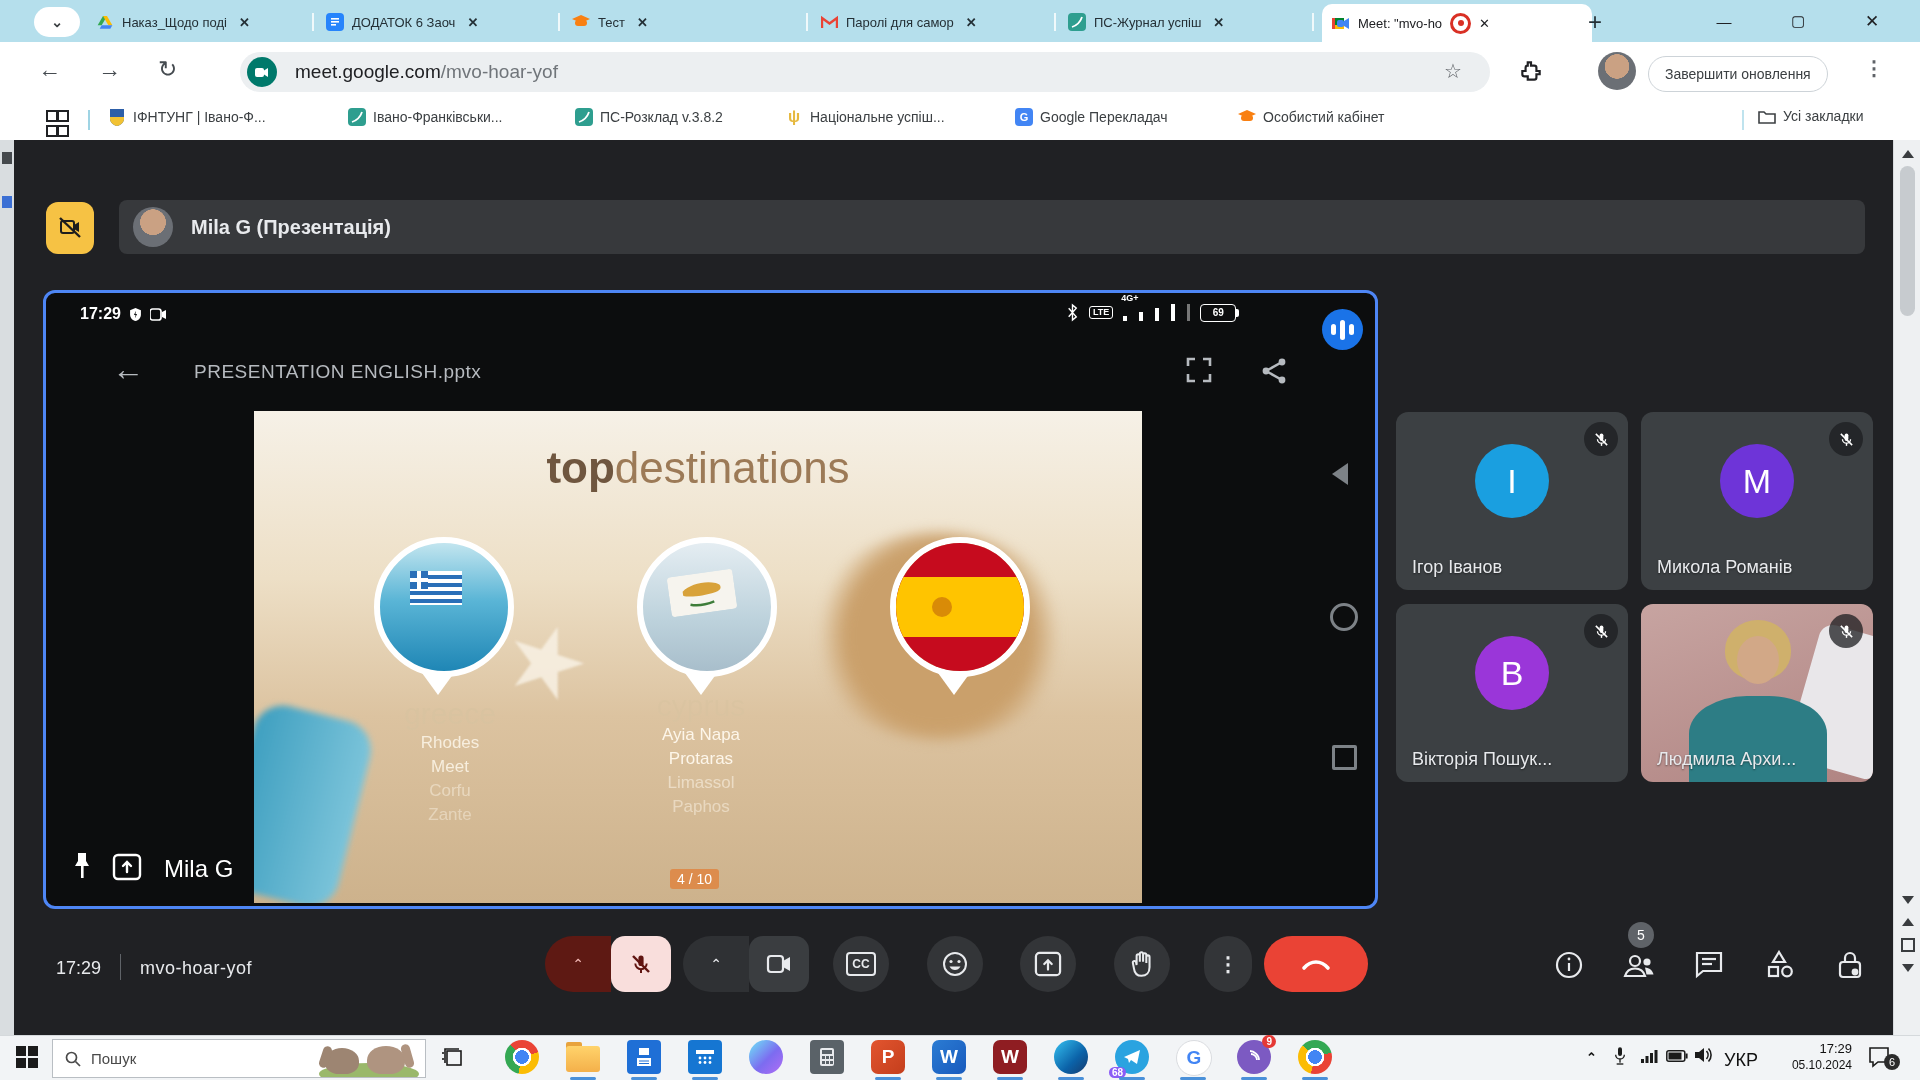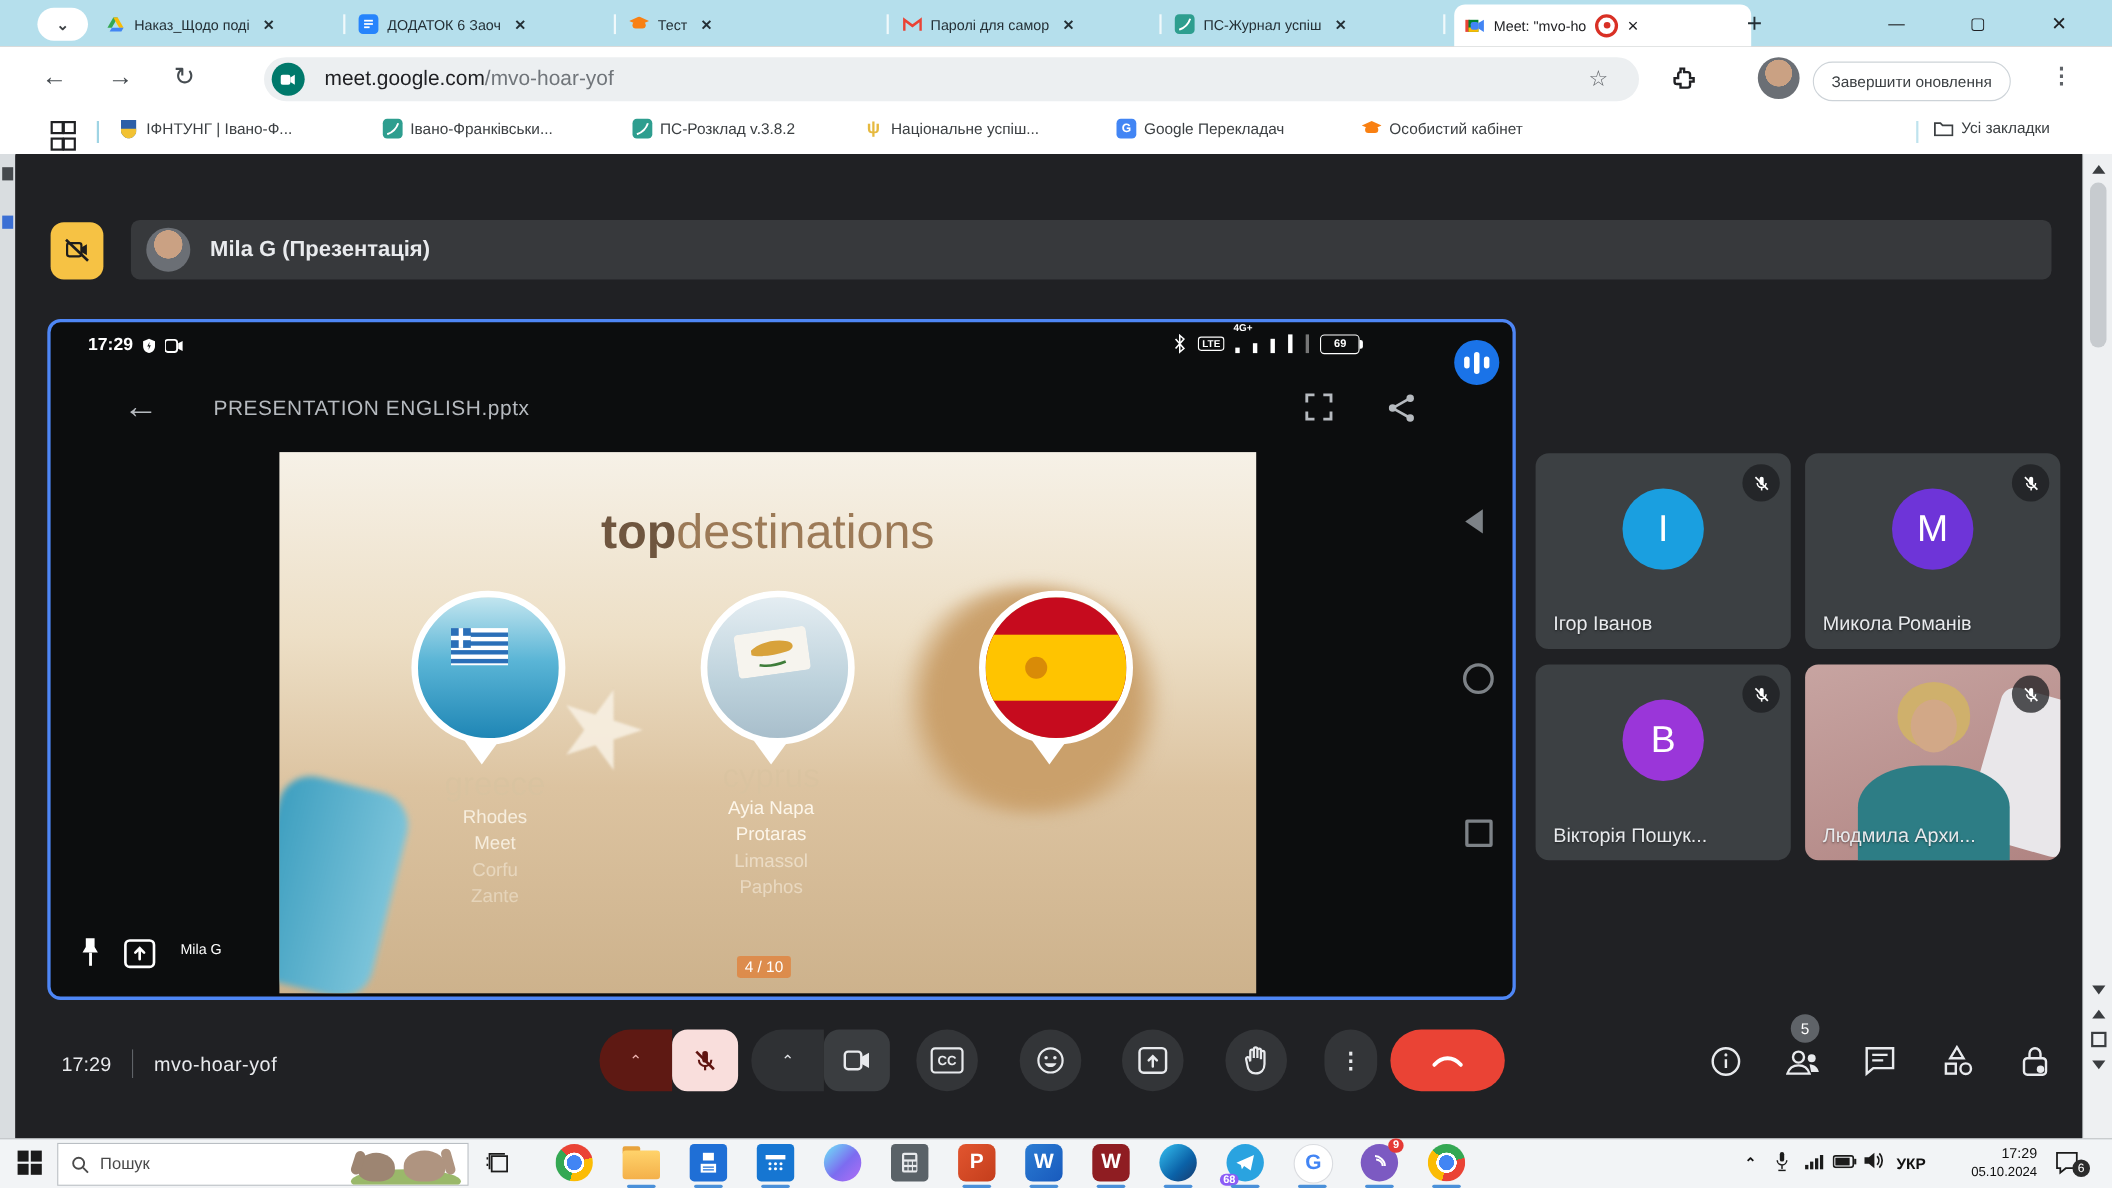--- a/index.html
+++ b/index.html
@@ -44,7 +44,7 @@
   .ptitle{color:#b6babf;font-size:19px;letter-spacing:.5px;}
   .slide{left:208px;top:118px;width:888px;height:492px;overflow:hidden;
     background:linear-gradient(180deg,#f6f1e7 0%,#eddfc6 34%,#dcc3a0 62%,#cdb28c 100%);}
-  .sl-title{top:32px;left:0;width:100%;text-align:center;font-size:44px;color:#9c7a57;margin-top:16px;}
+  .sl-title{top:32px;left:0;width:100%;text-align:center;font-size:44px;color:#9c7a57;}
   .sl-title b{color:#6f563f;}
   .pin{width:128px;height:128px;border:6px solid #fff;border-radius:50%;position:absolute;overflow:hidden;}
   .pin-tip{position:absolute;width:0;height:0;border-left:16px solid transparent;border-right:16px solid transparent;border-top:22px solid #fff;}

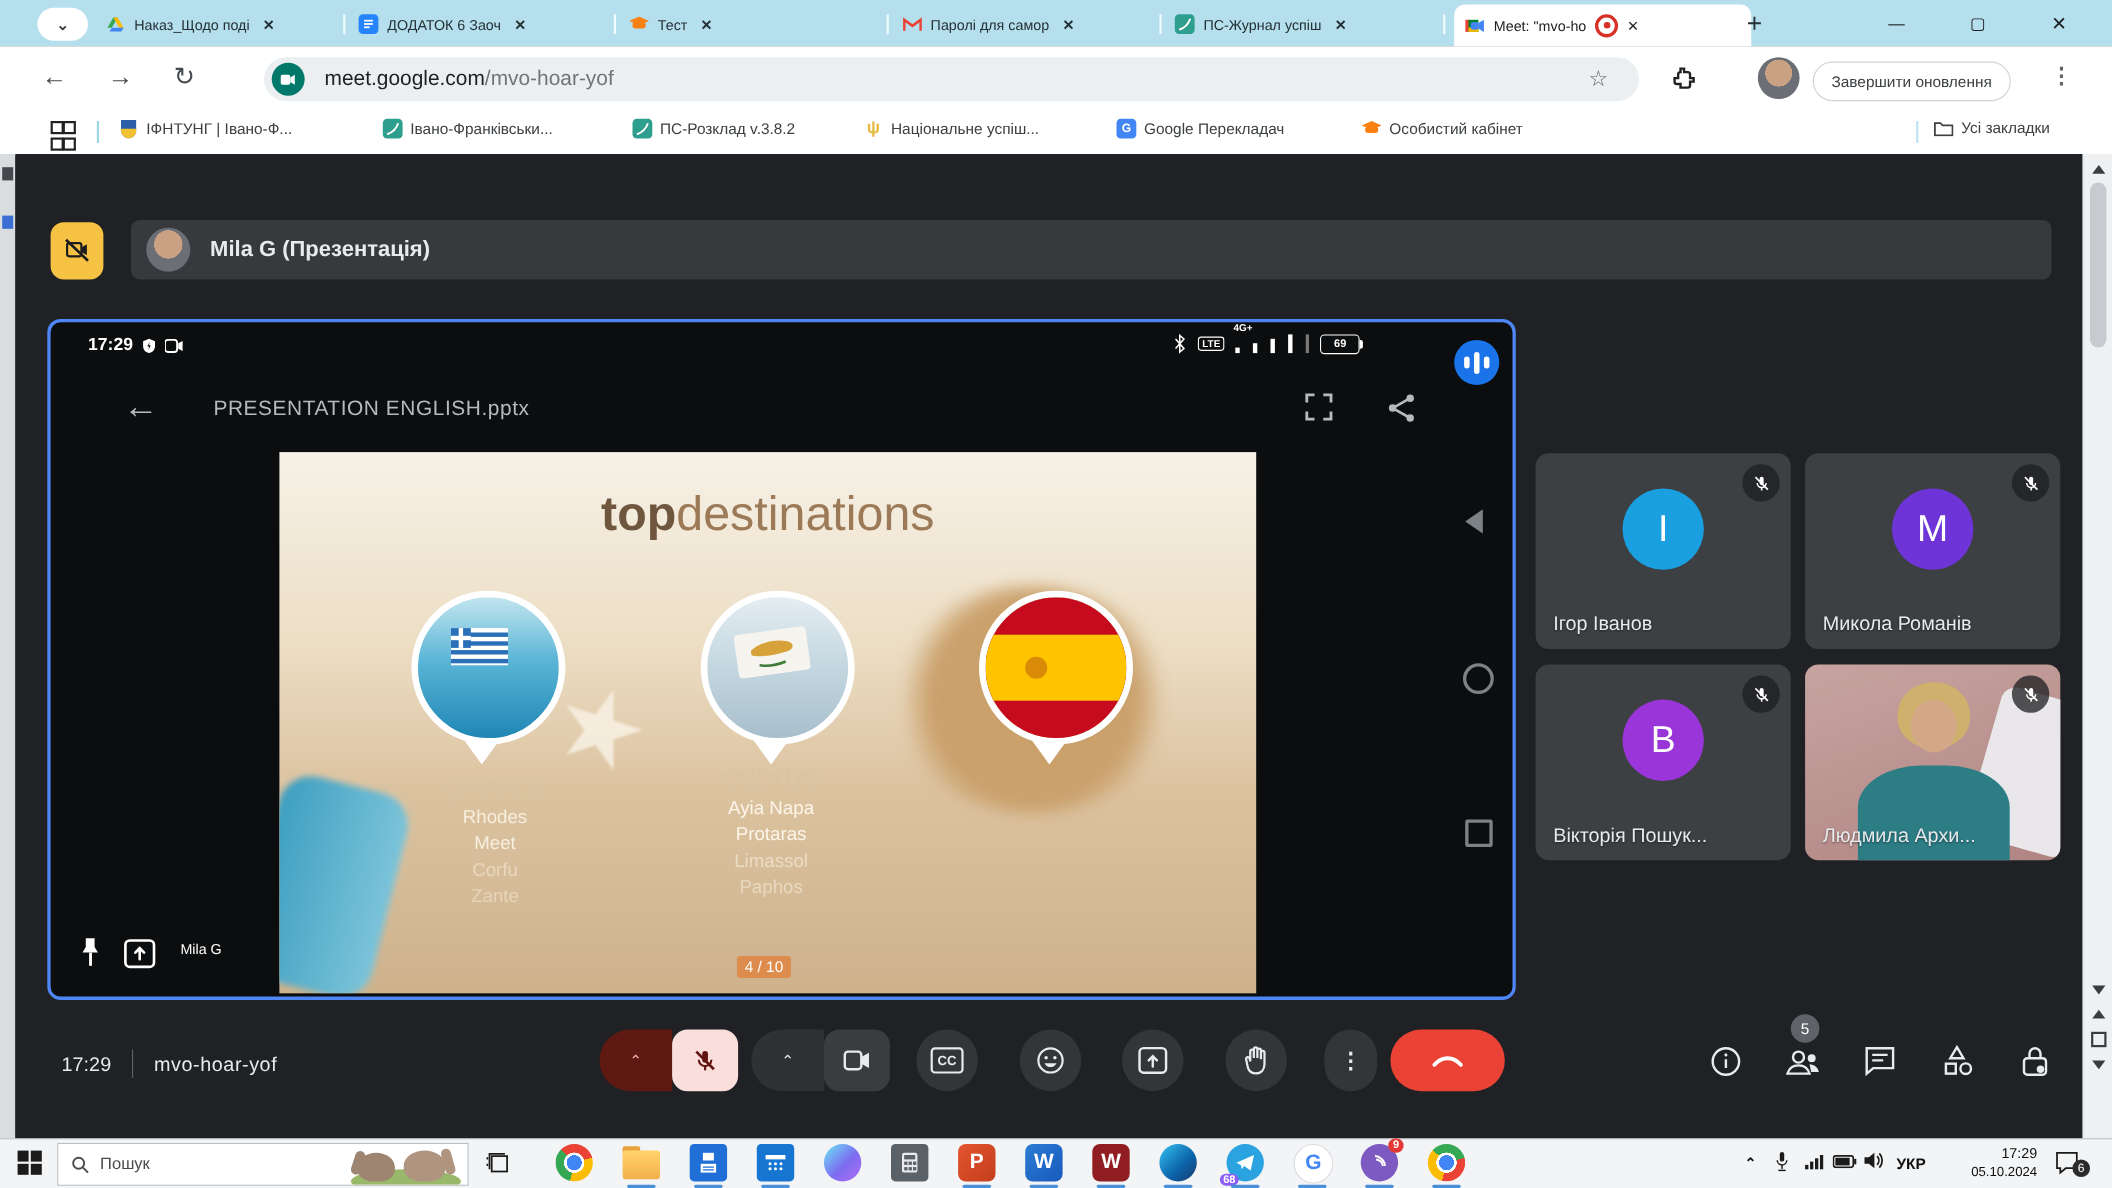--- a/index.html
+++ b/index.html
@@ -424,7 +424,7 @@
             <path d="M15 19v-9M11 13l4-4 4 4" stroke-linecap="round"></path>
           </svg>
       </div>
-      <div class="abs" style="left:118px;top:562px;color:#fff;font-size:13px;">Mila G</div>
+      <div class="abs" style="left:118px;top:562px;color:#fff;font-size:24px;">Mila G</div>
     </div>
 
     <div class="abs tile" style="left:1382px;top:272px;">

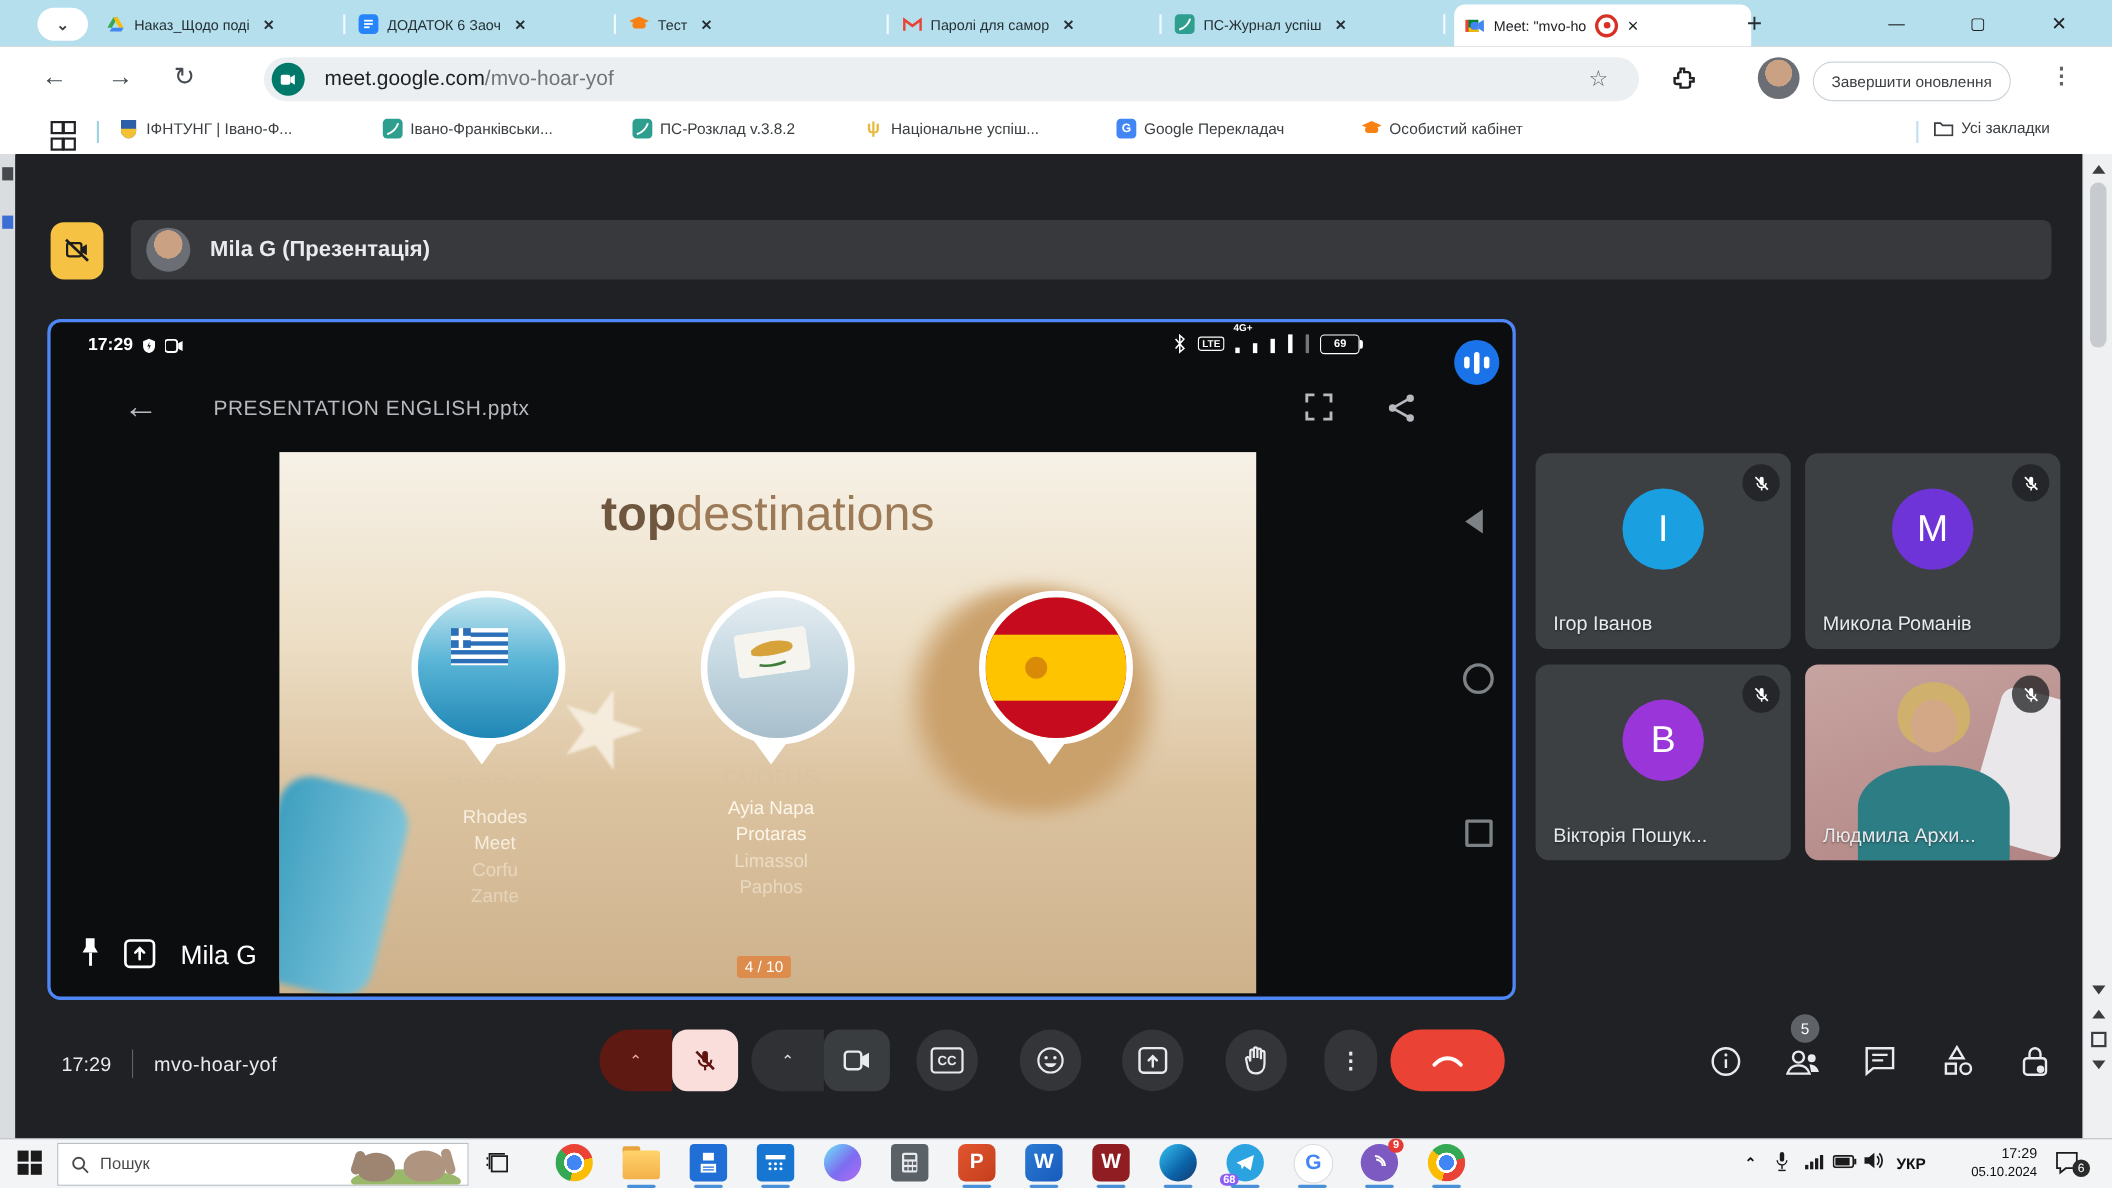--- a/index.html
+++ b/index.html
@@ -699,7 +699,7 @@
         <path d="M12.5 5a6 6 0 0 1 0 8M14.5 2.5a9.5 9.5 0 0 1 0 13" fill="none" stroke="#1b1b1b" stroke-width="1.6"></path>
       </svg>
   </div>
-  <div class="abs tray" style="left:1724px;top:1050px;font-size:14px;font-weight:bold;">УКР</div>
+  <div class="abs tray" style="left:1724px;top:1050px;font-size:18px;">УКР</div>
   <div class="abs tray" style="left:1772px;top:1040px;width:80px;text-align:right;line-height:17px;">
     <div>17:29</div>
     <div style="font-size:12px;">05.10.2024</div>

